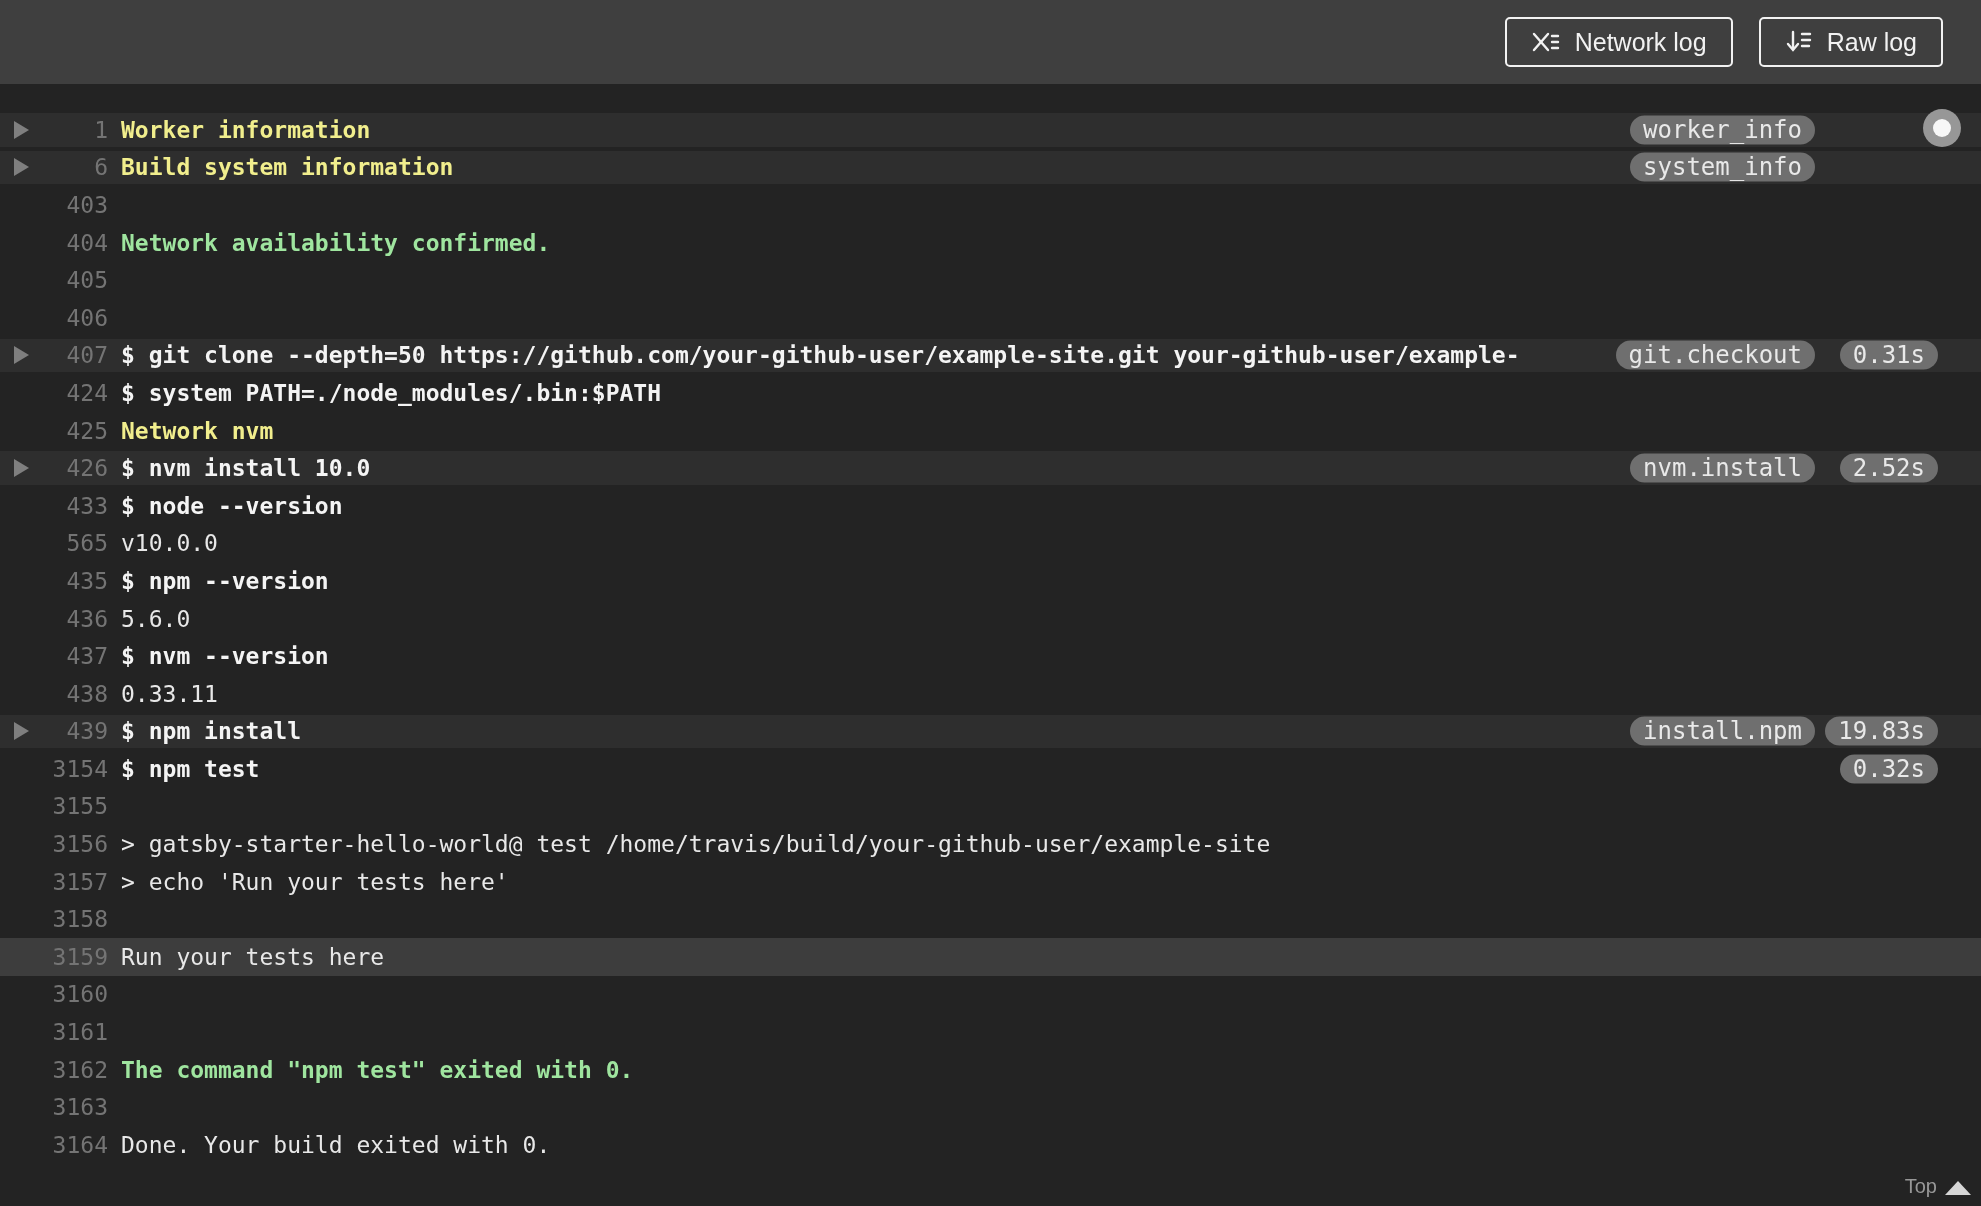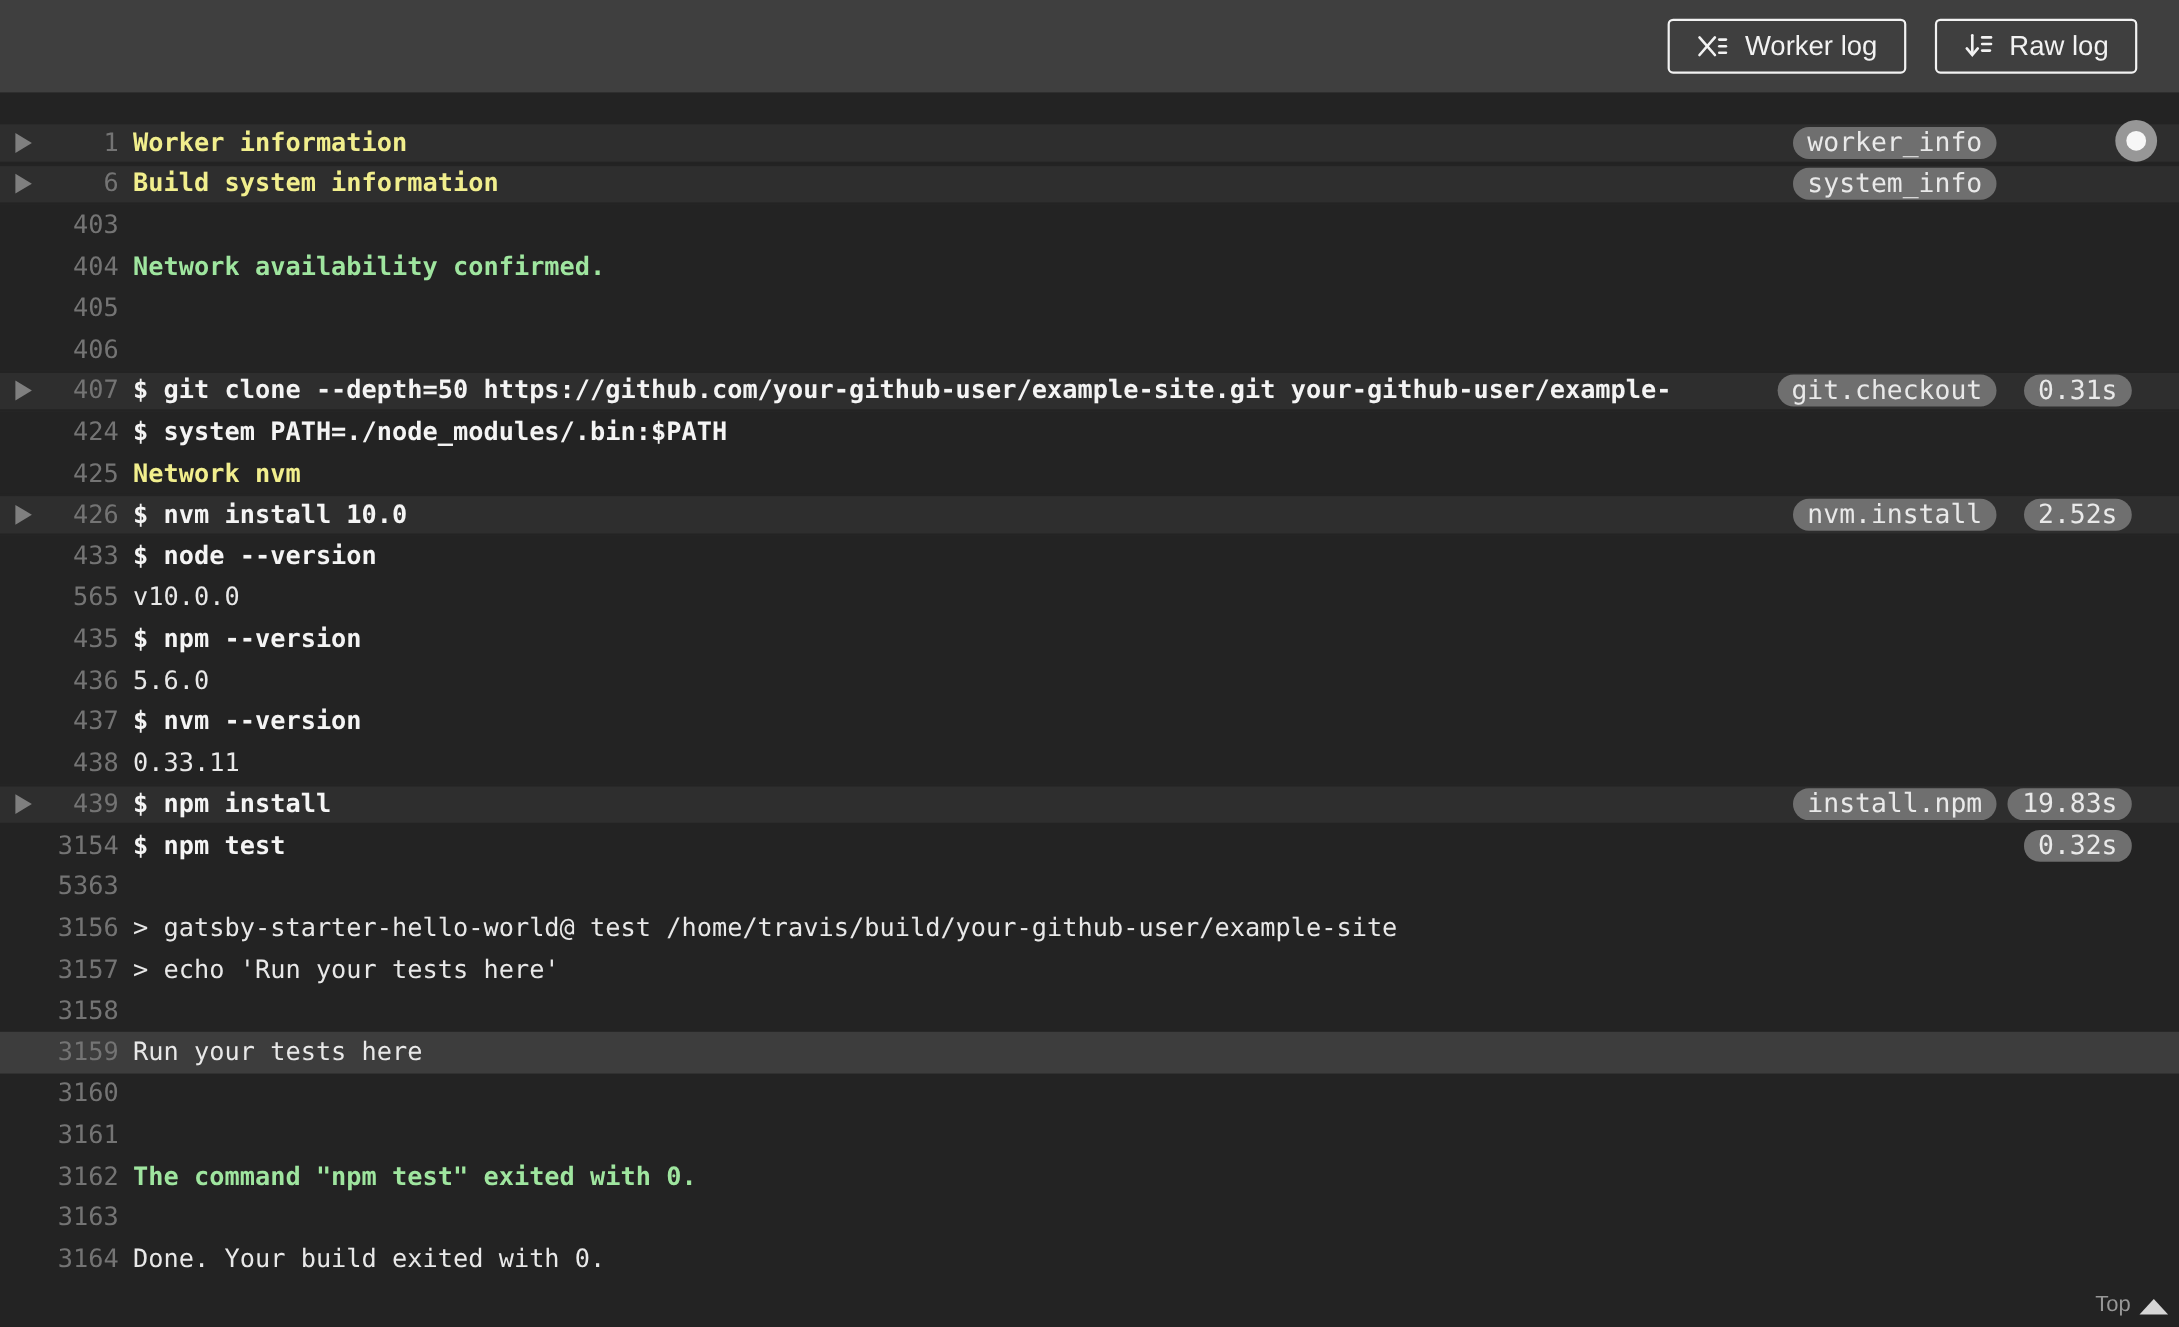--- a/index.html
+++ b/index.html
@@ -123,7 +123,7 @@
         <line x1="21" y1="19" x2="27" y2="19"></line>
       </svg>
     </span>
-    <span>Worker log</span>
+    <span>Network log</span>
   </button>
   <button class="hbtn">
     <span>

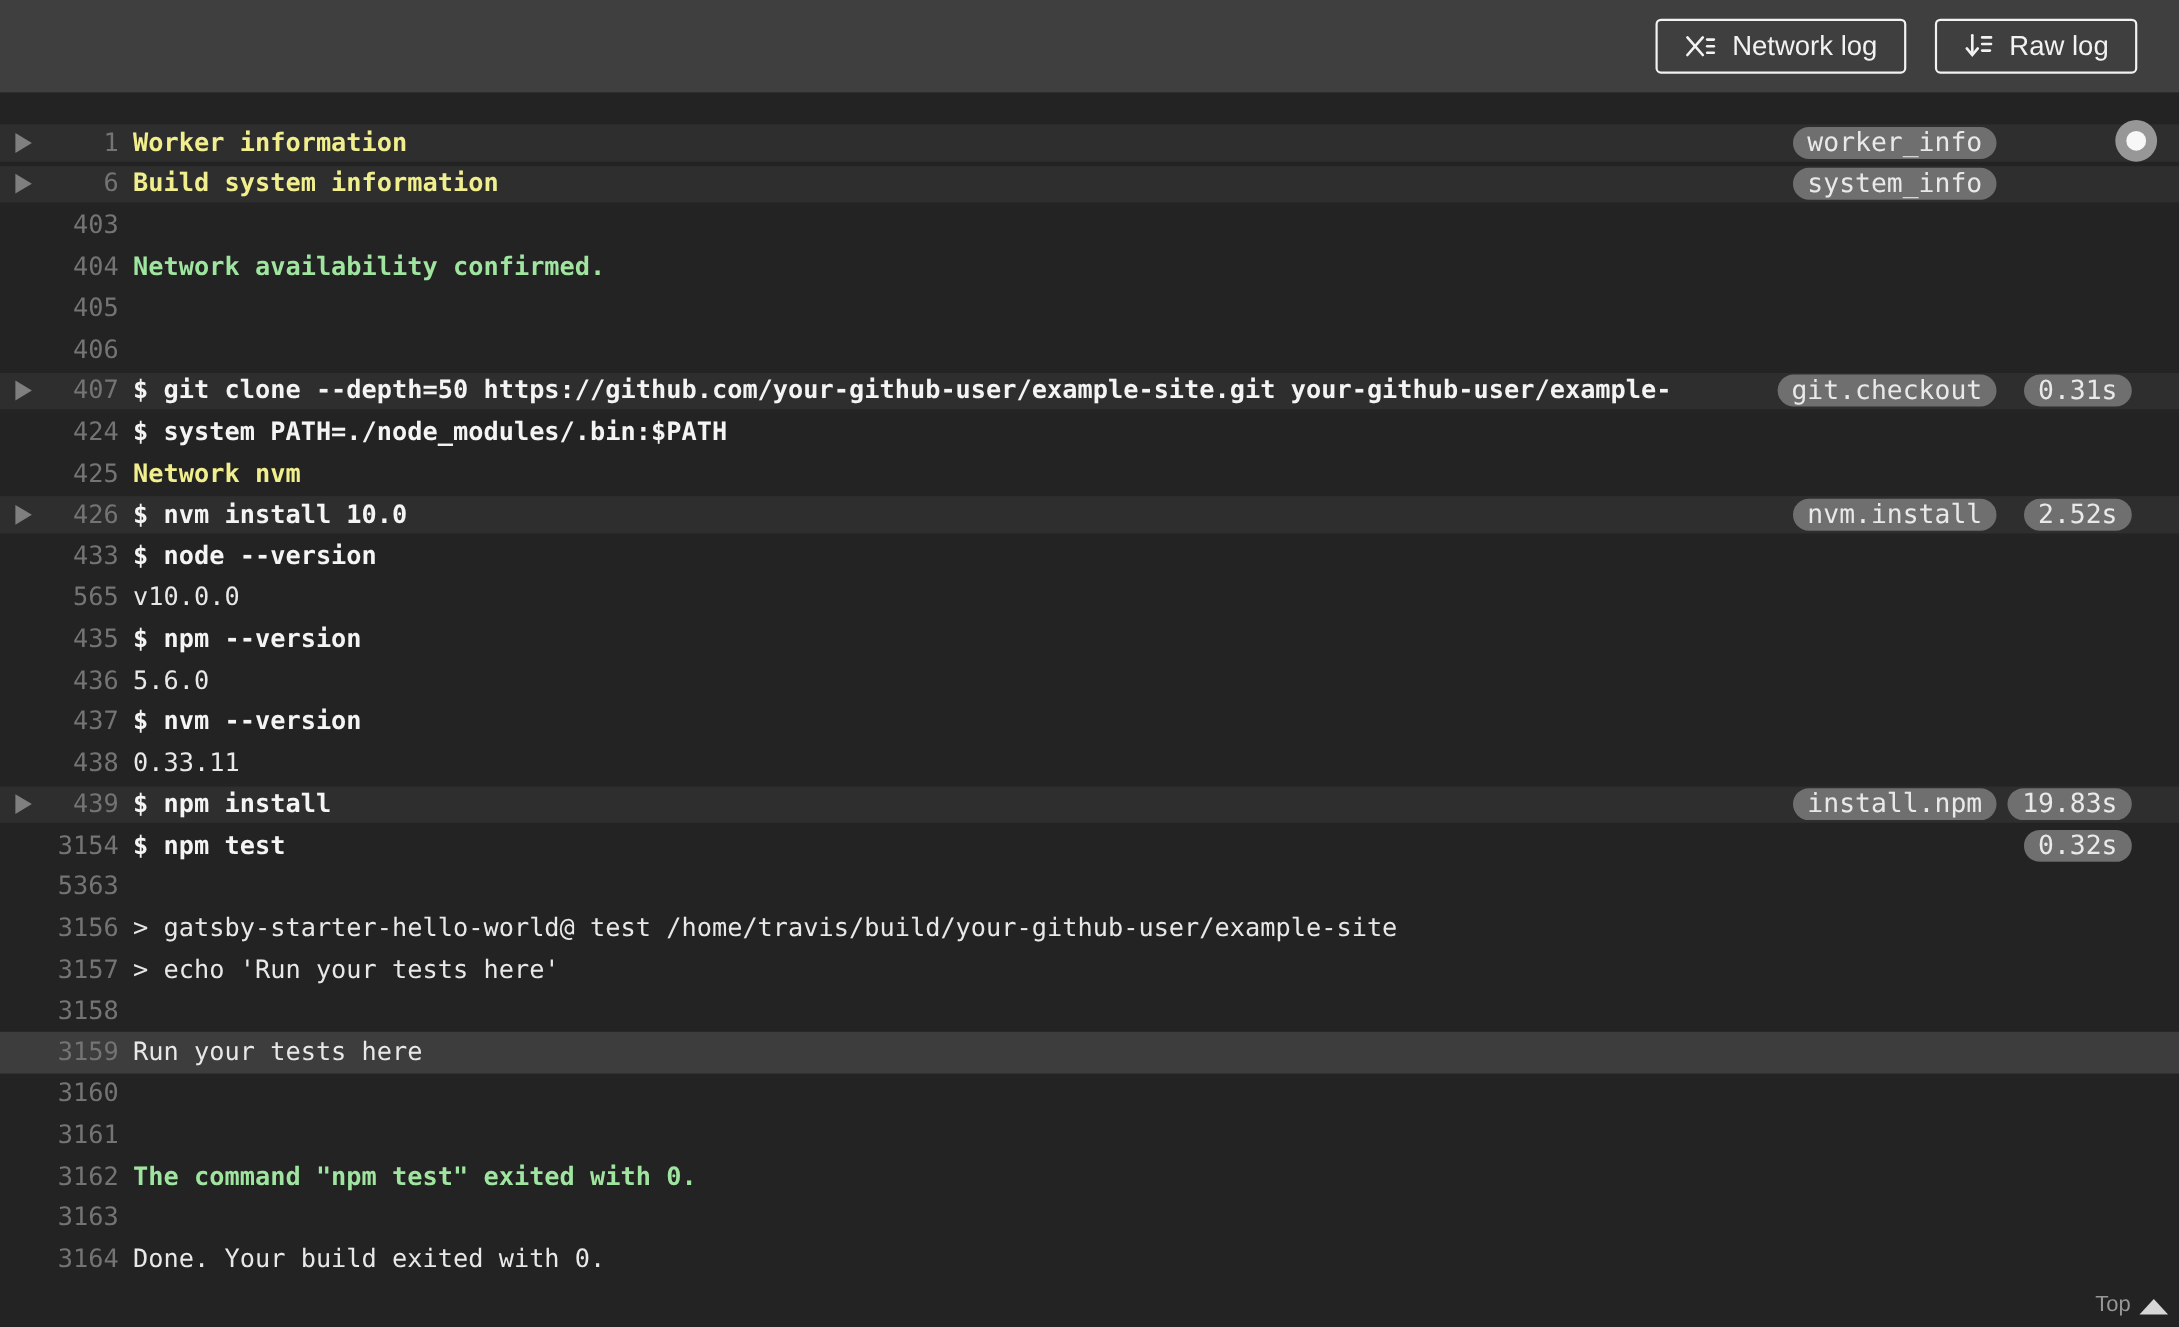--- a/index.html
+++ b/index.html
@@ -257,7 +257,7 @@
   </div>
       <div class="row style-plain">
 
-    <span class="num">5363</span>
+    <span class="num">3155</span>
     <span class="text"></span>
 
   </div>

